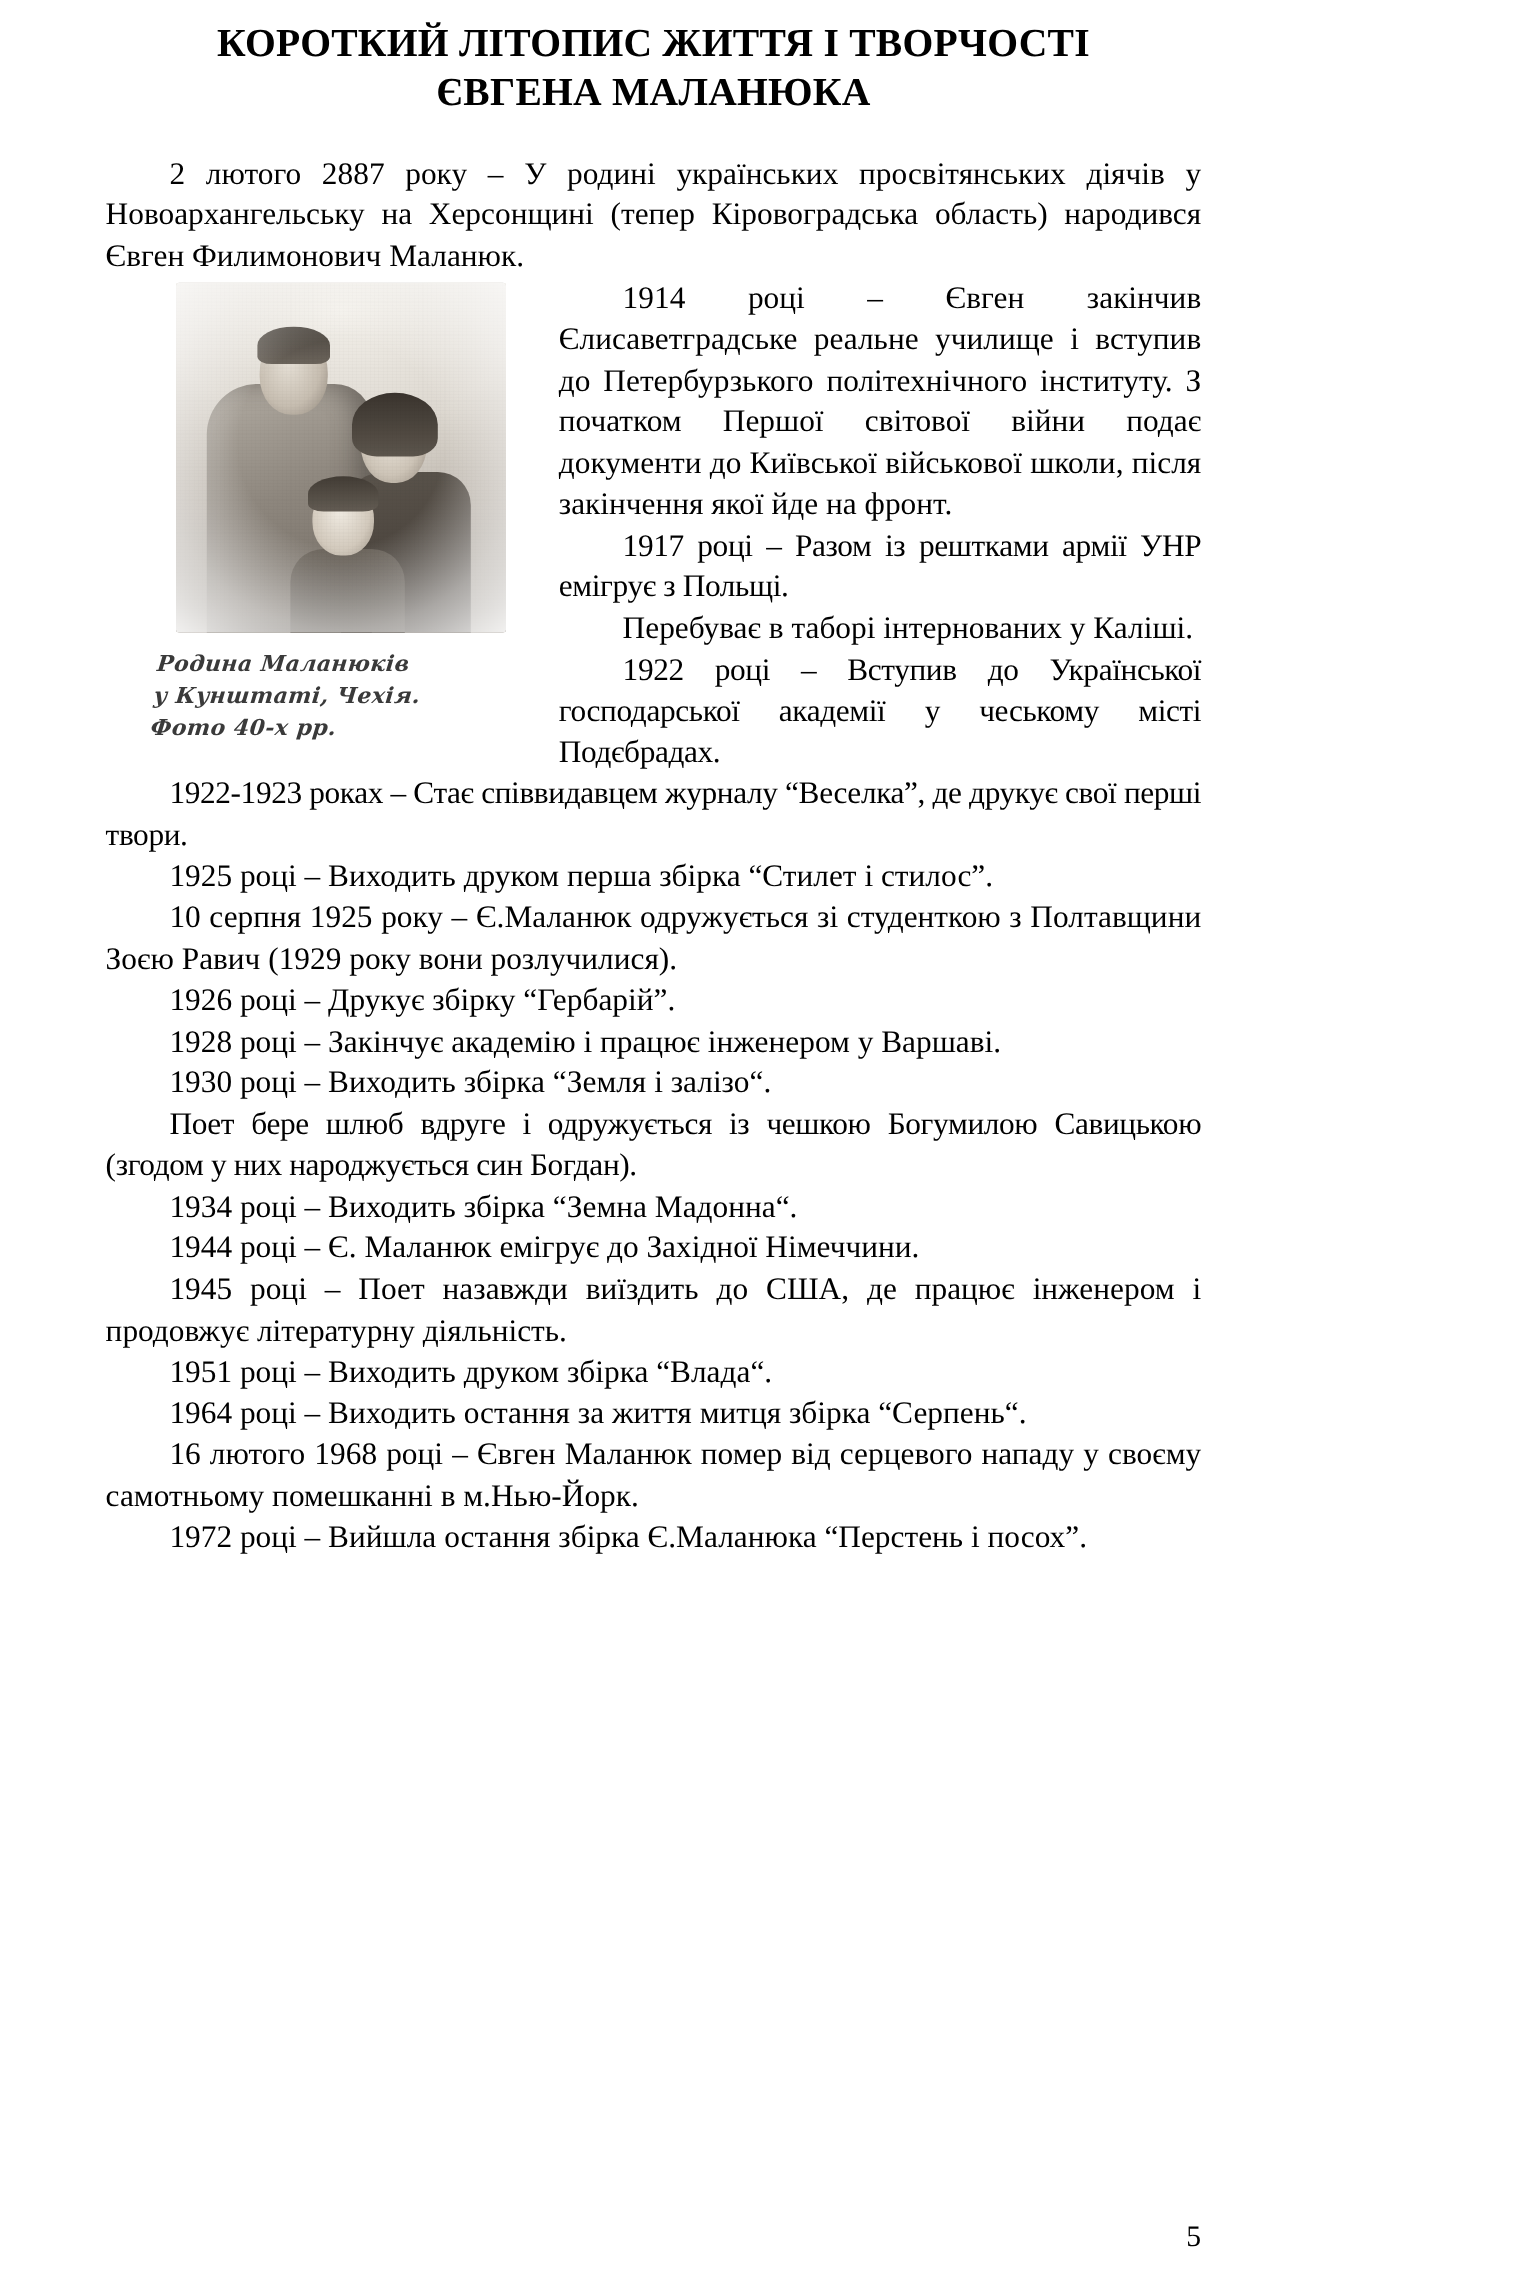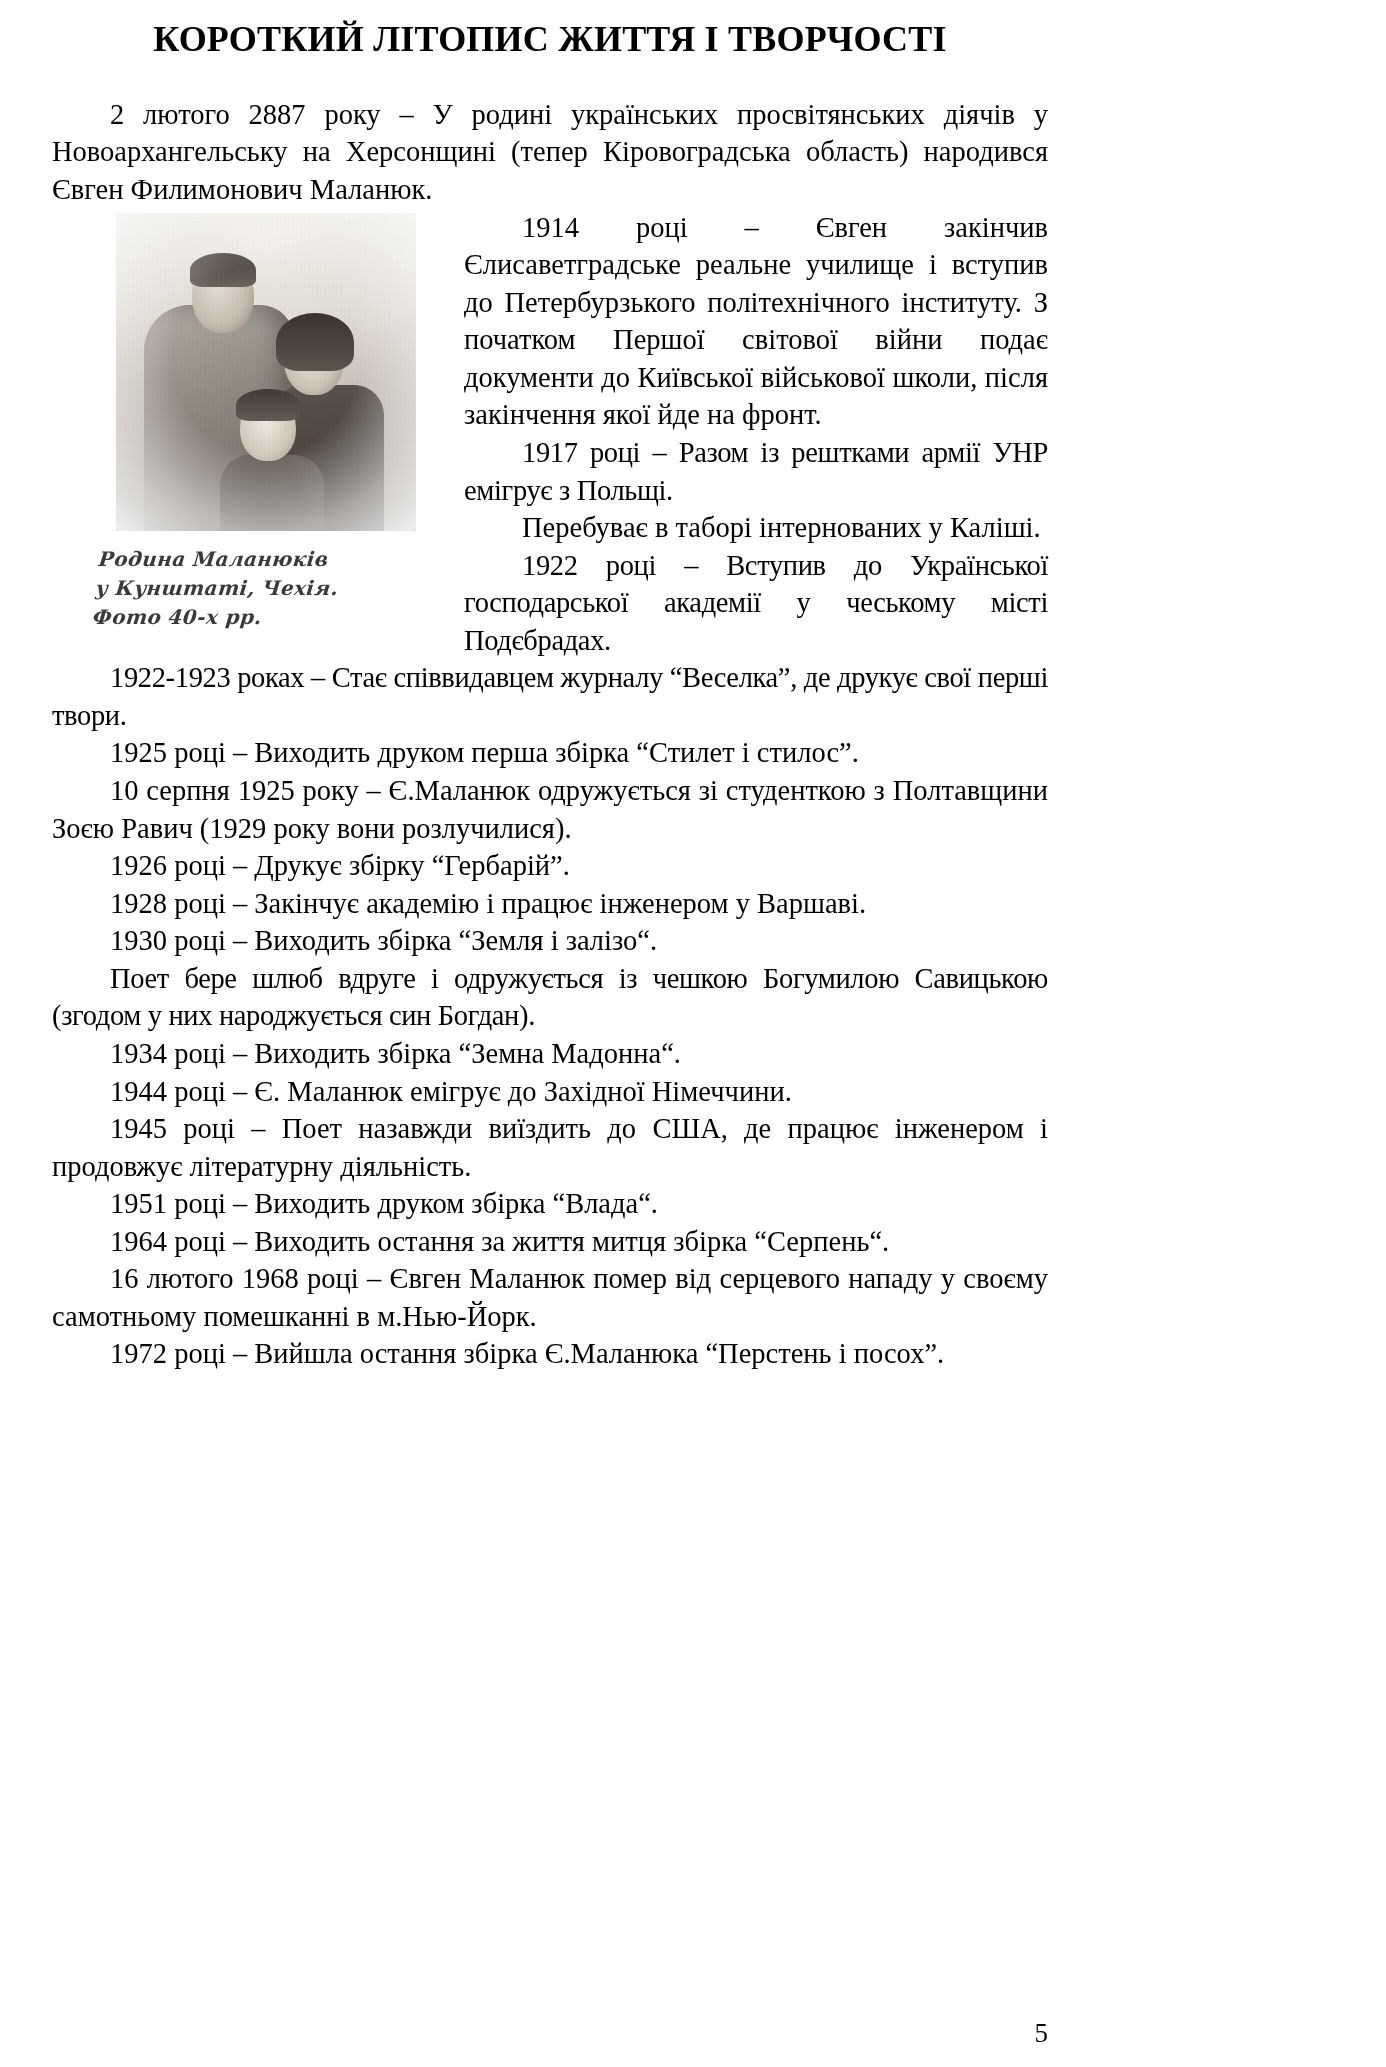--- a/index.html
+++ b/index.html
@@ -20,6 +20,7 @@
     box-sizing: border-box;
     padding: 18px 52px 40px 52px;
     position: relative;
+    margin-left: 44px;
   }
   .title {
     text-align: center;

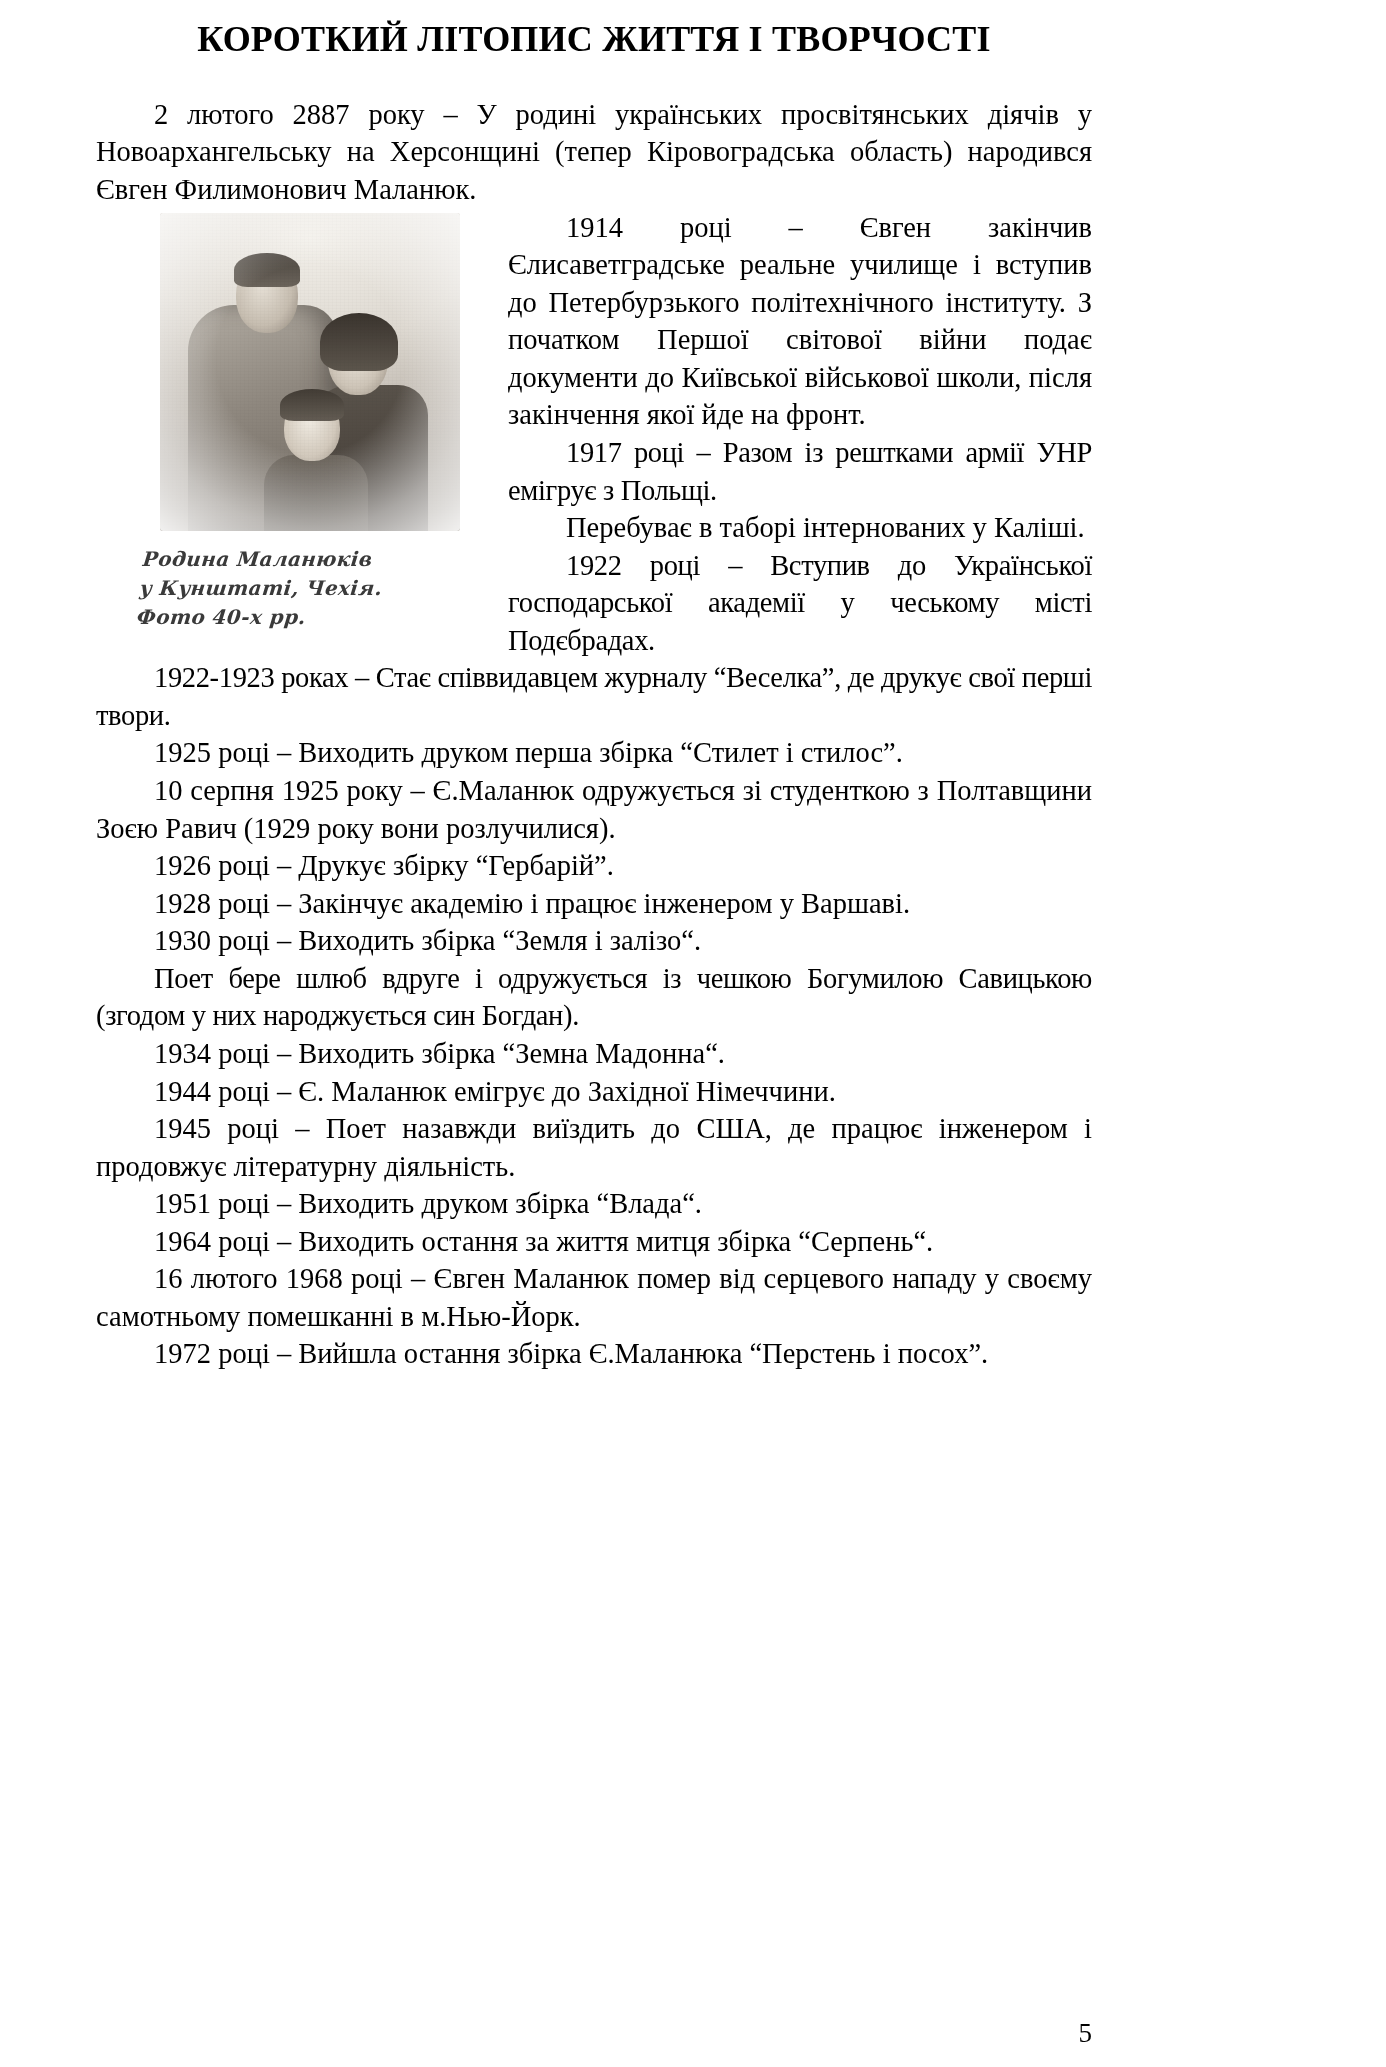--- a/index.html
+++ b/index.html
@@ -196,6 +196,7 @@
 
   <h1 class="title">
     <span class="line">КОРОТКИЙ ЛІТОПИС ЖИТТЯ І ТВОРЧОСТІ</span>
+    <span class="line">ЄВГЕНА МАЛАНЮКА</span>
   </h1>
 
   <div class="body-text">

